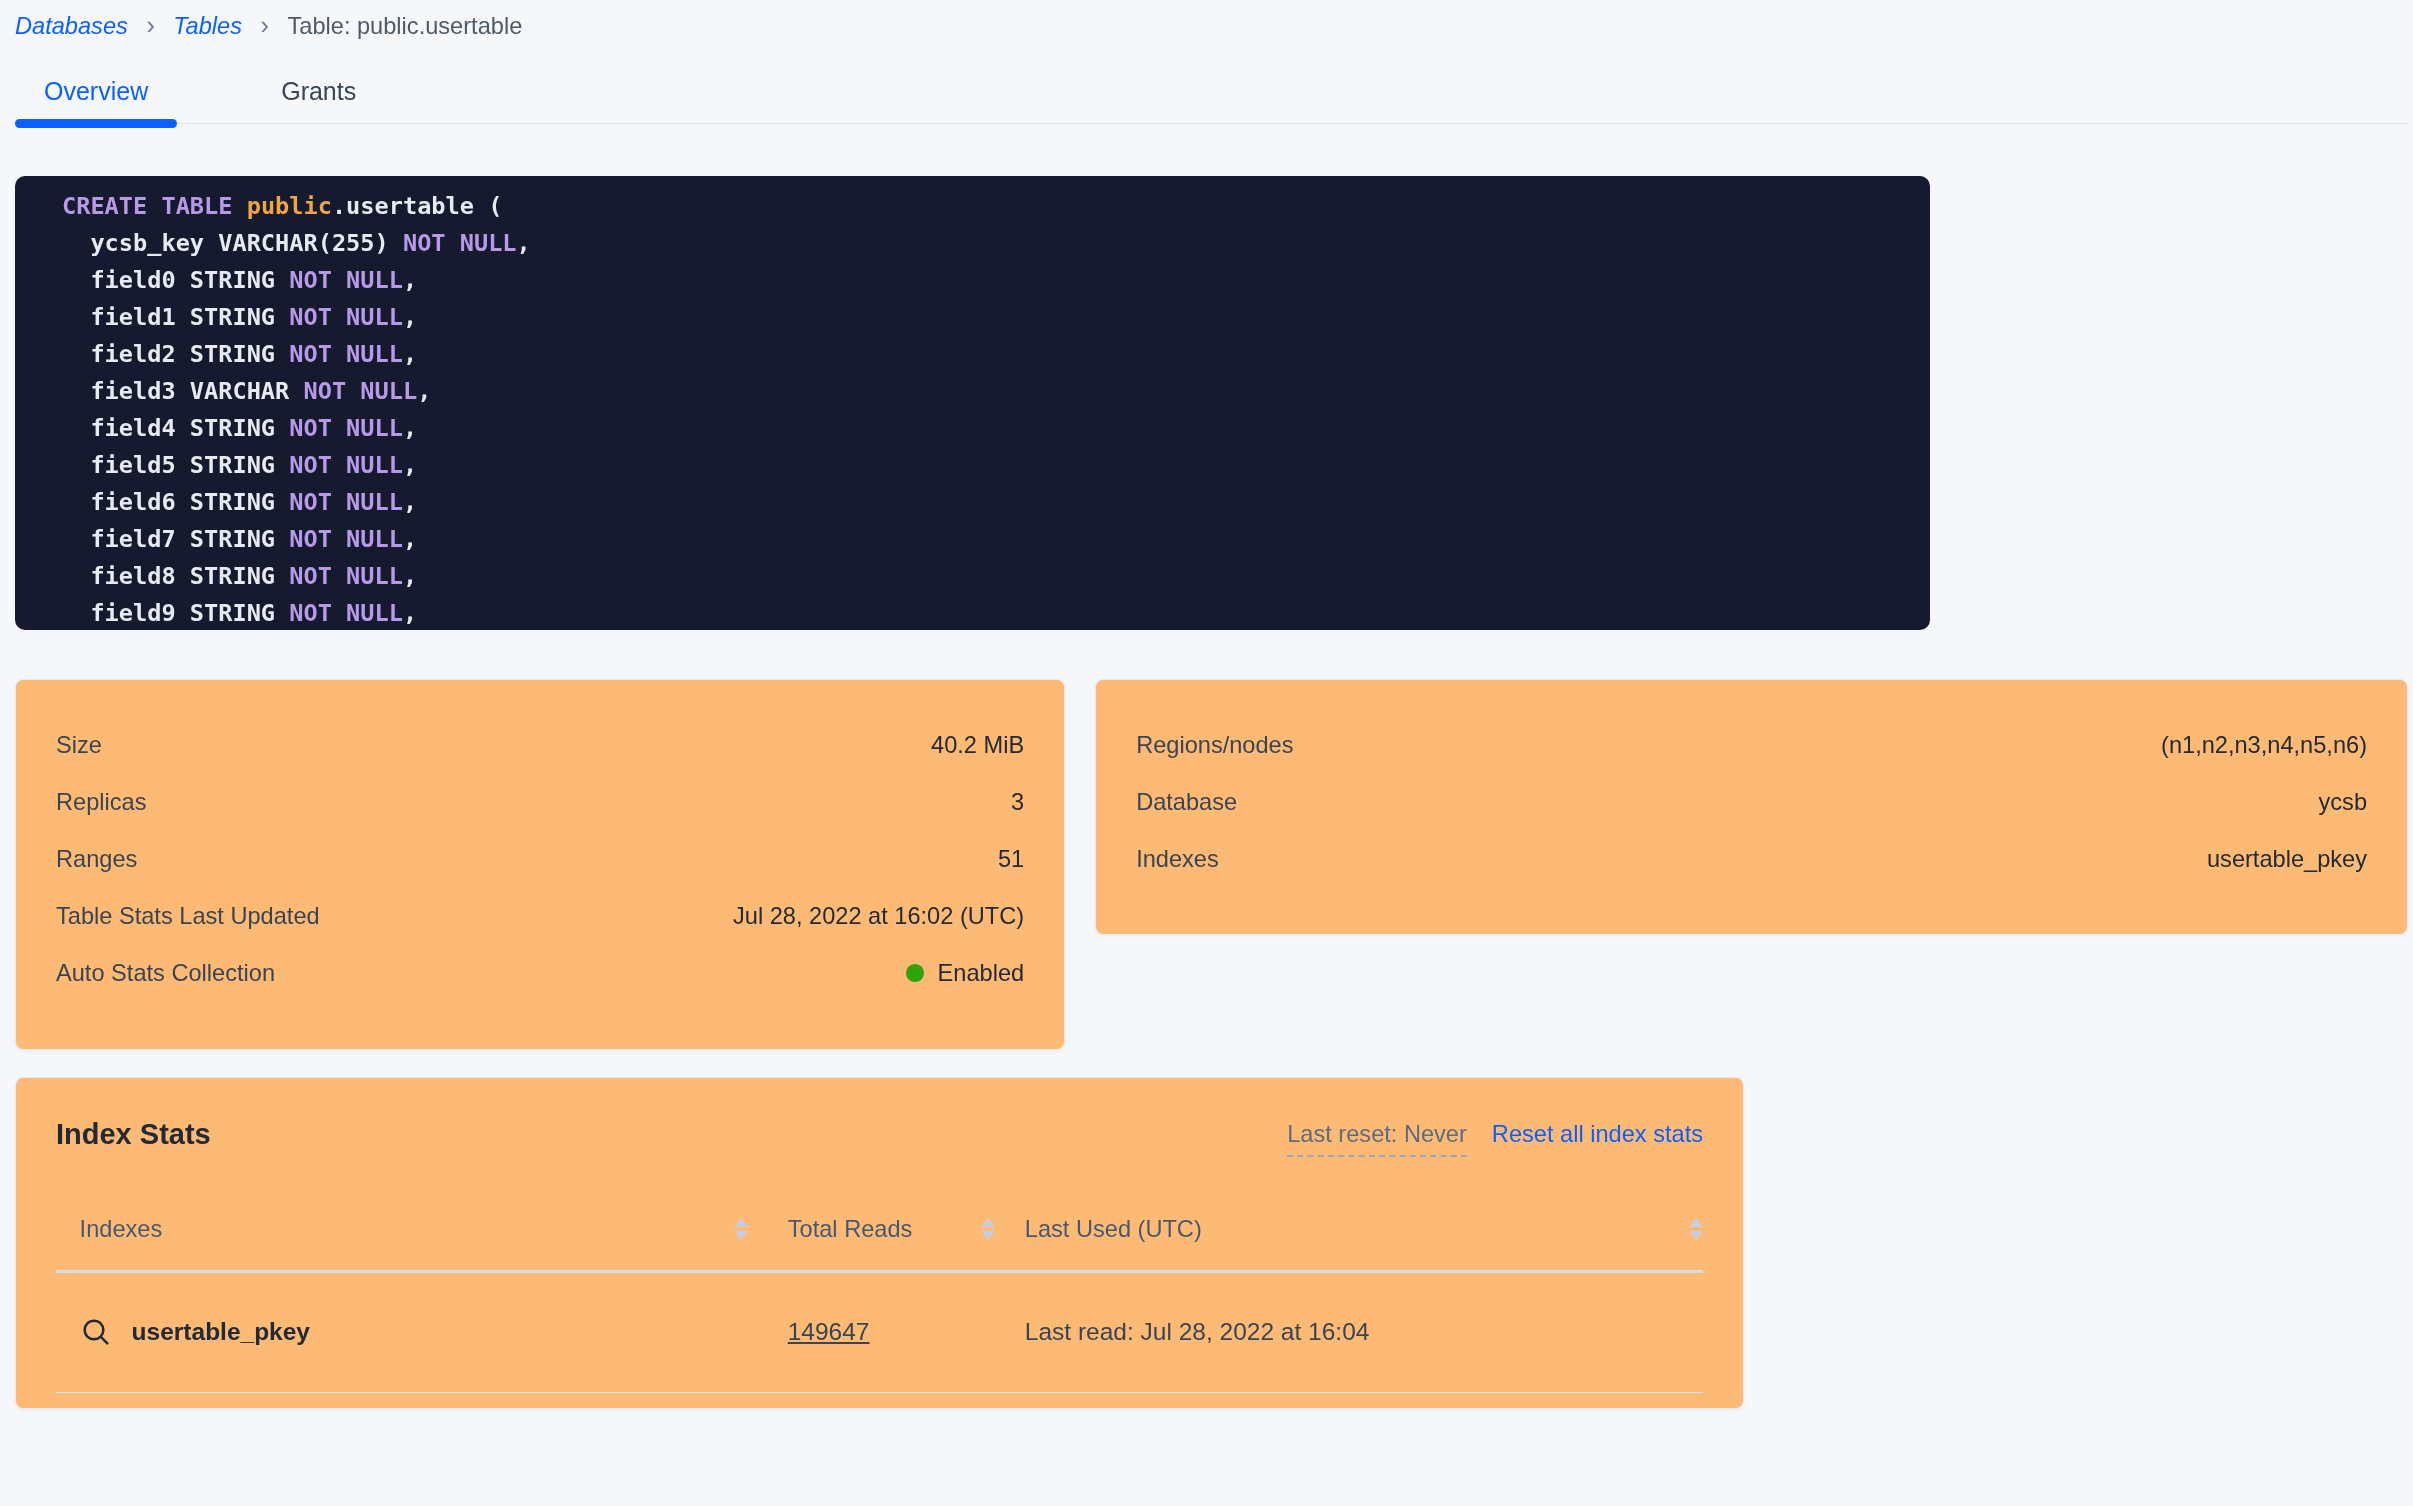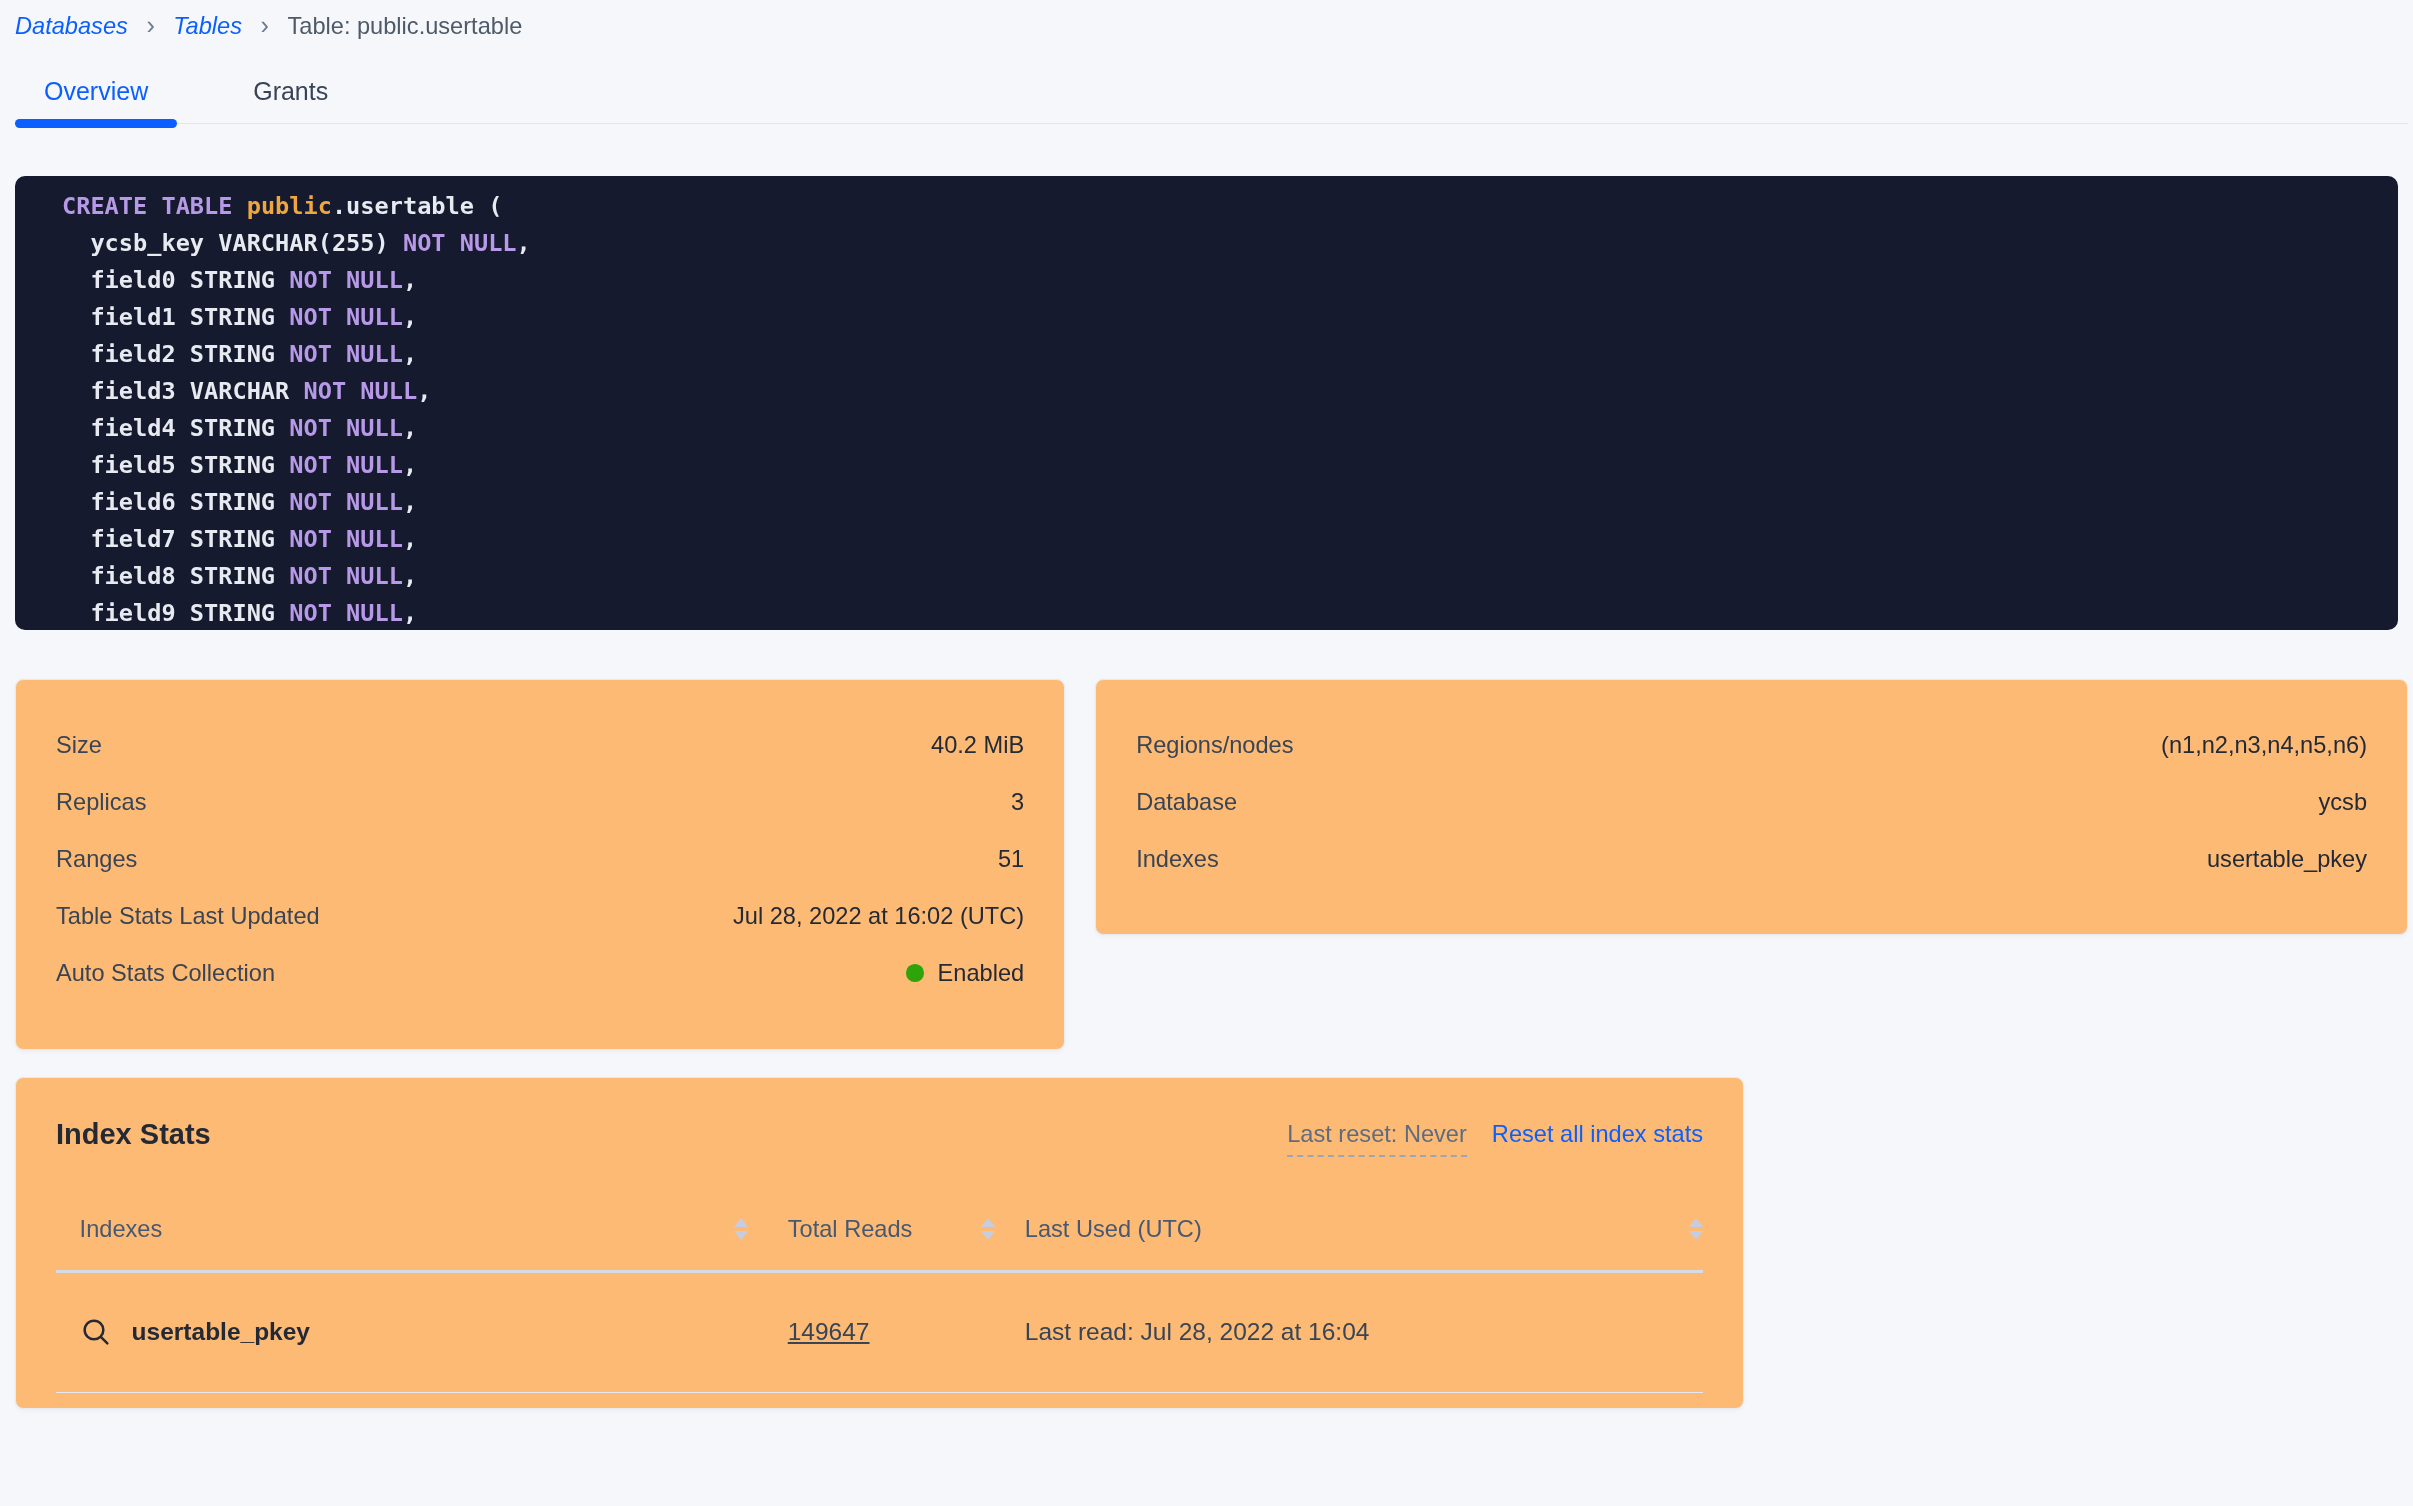--- a/index.html
+++ b/index.html
@@ -23,7 +23,7 @@
   .page-title { font-size: 34px; font-weight: 700; color: #242a35; letter-spacing: 0.2px; }
 
   
-  .tabs { margin-top: 35px; display: flex; border-bottom: 1.7px solid #e0e4eb; }
+  .tabs { margin-top: 35px; display: flex; border-bottom: 1.7px solid #e0e4eb; gap: 28px; }
   .tab { position: relative; font-size: 25px; padding: 0 29px 17px; cursor: pointer; color: #394455; }
   .tab + .tab { margin-left: 47px; }
   .tab.active { color: #0b5fff; }

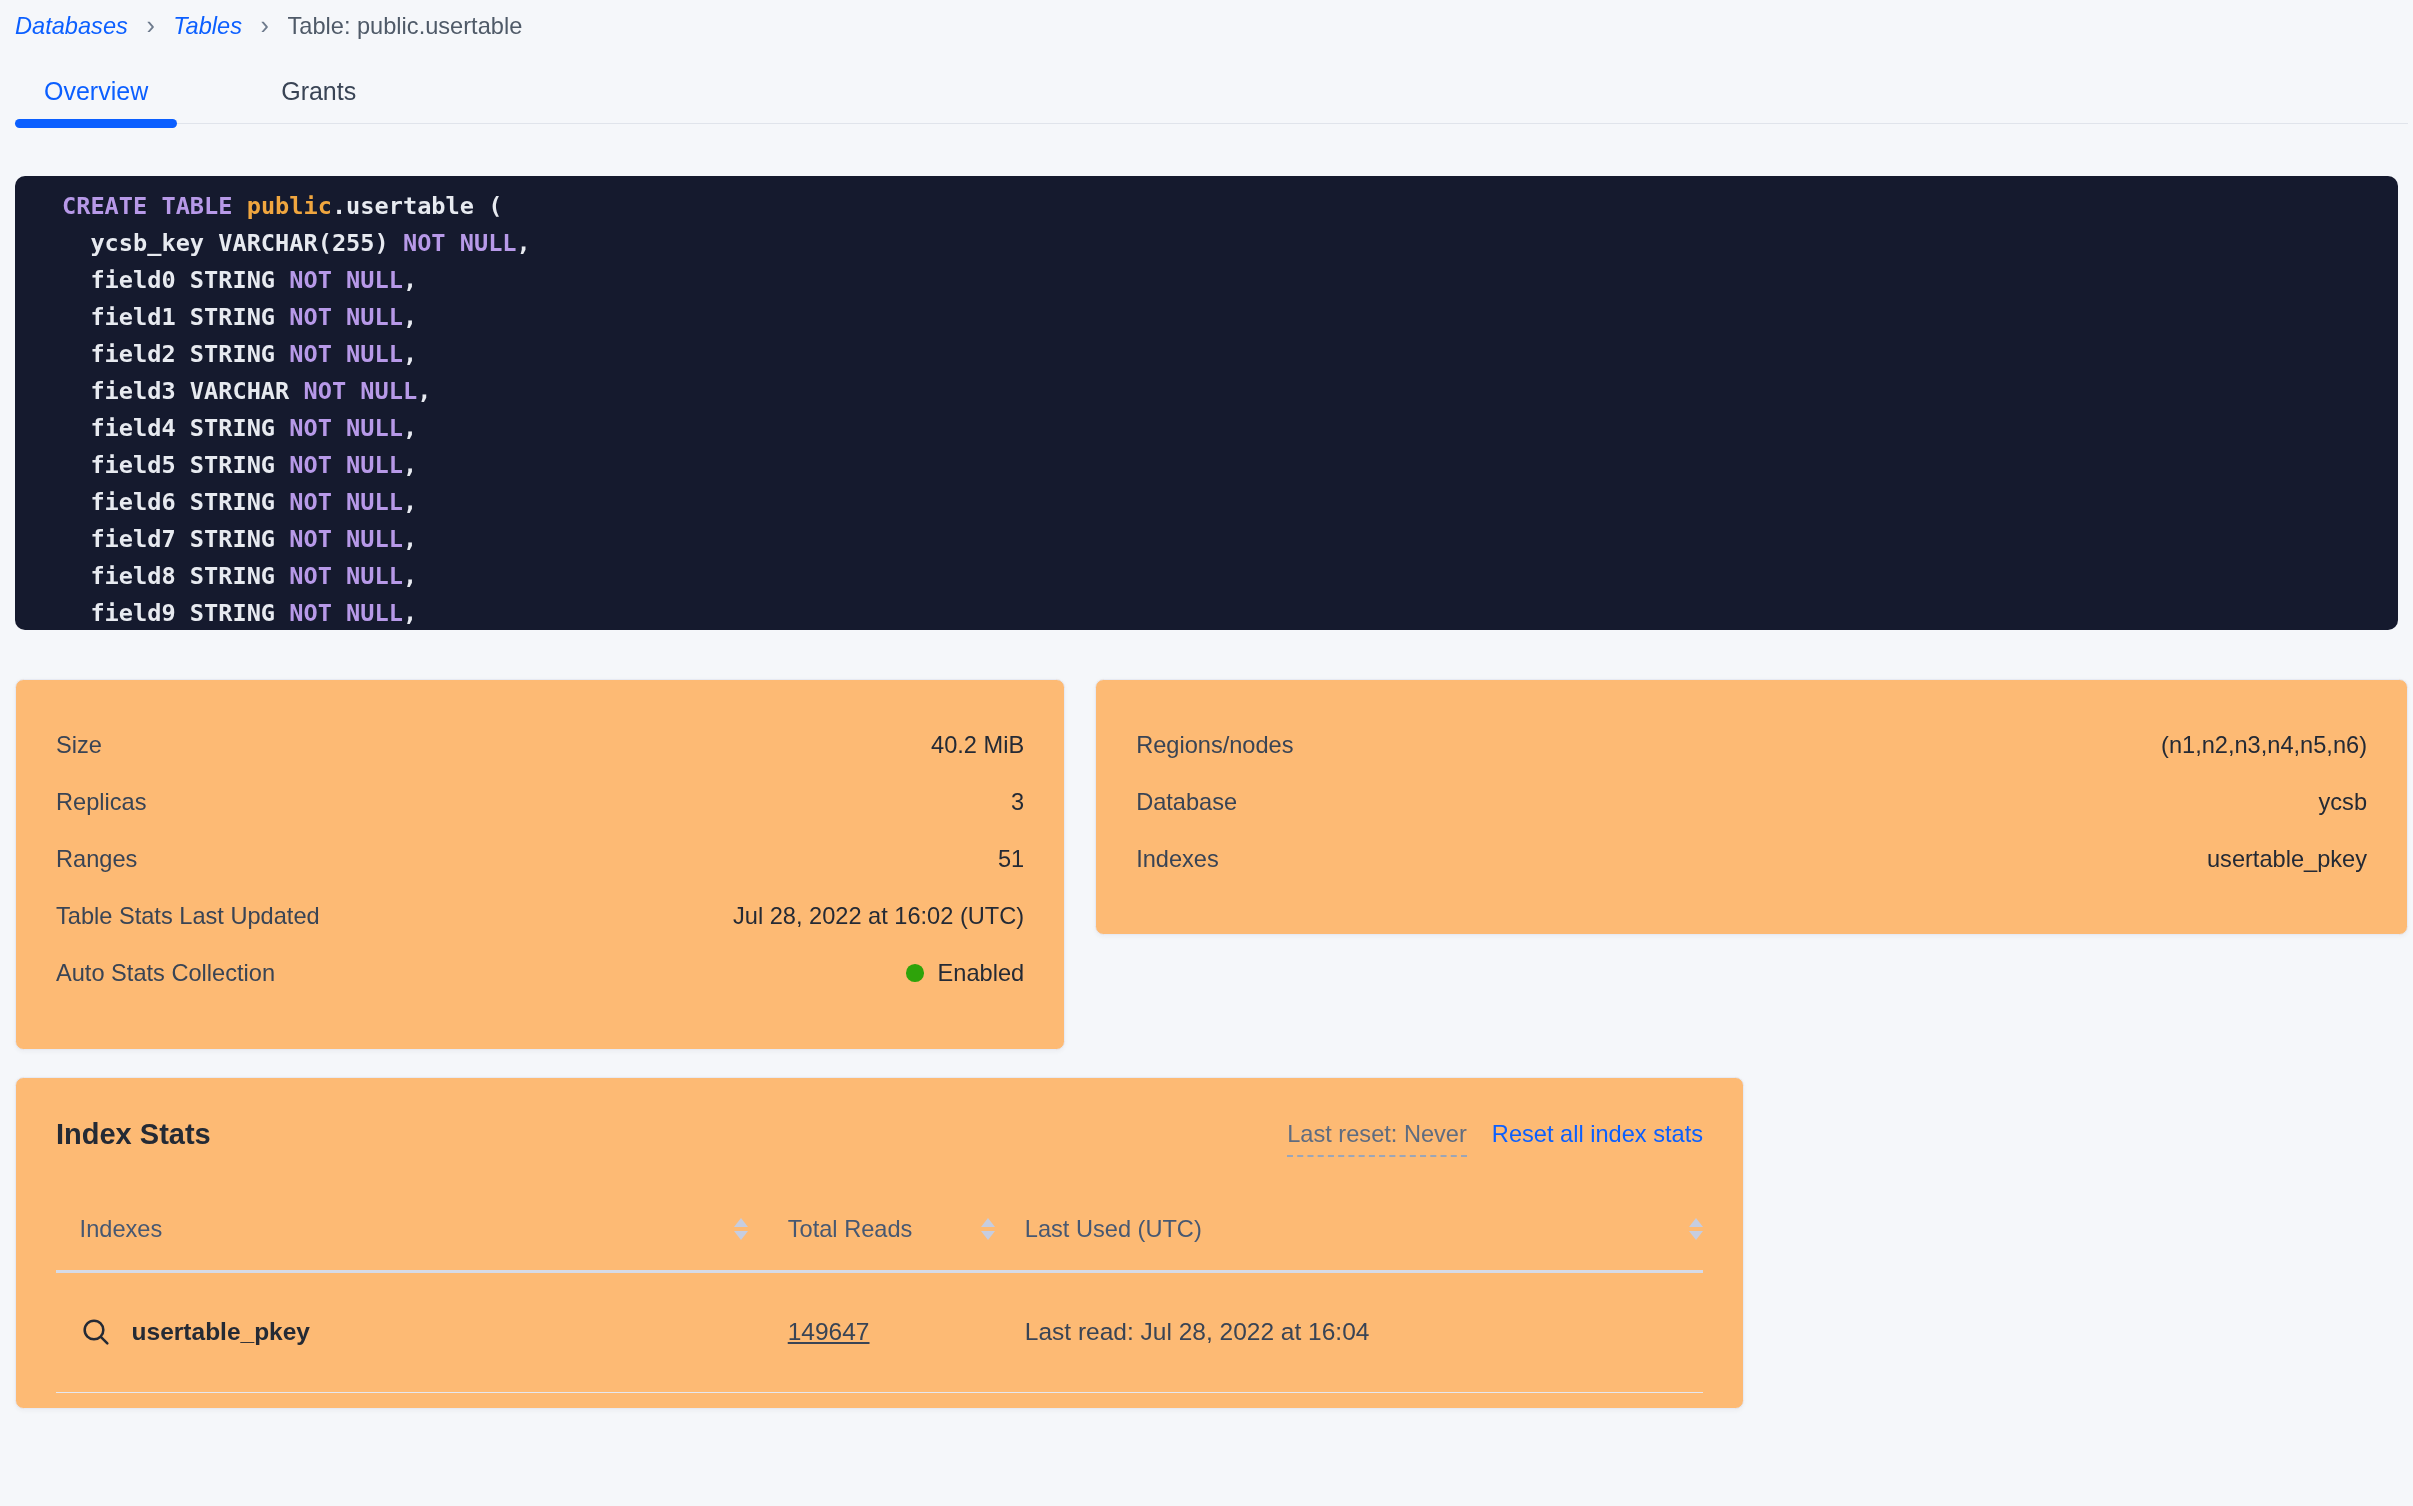--- a/index.html
+++ b/index.html
@@ -34,7 +34,7 @@
 
   
   .code-block {
-    margin-top: 52px; width: 2383px; height: 454px; overflow: hidden;
+    margin-top: 52px; width: 1915px; height: 454px; overflow: hidden;
     background: #151a2e; border-radius: 10px; padding: 11.8px 0 0 47px;
     font-family: "DejaVu Sans Mono", monospace; font-size: 23.6px; font-weight: 700;
     line-height: 37px;

